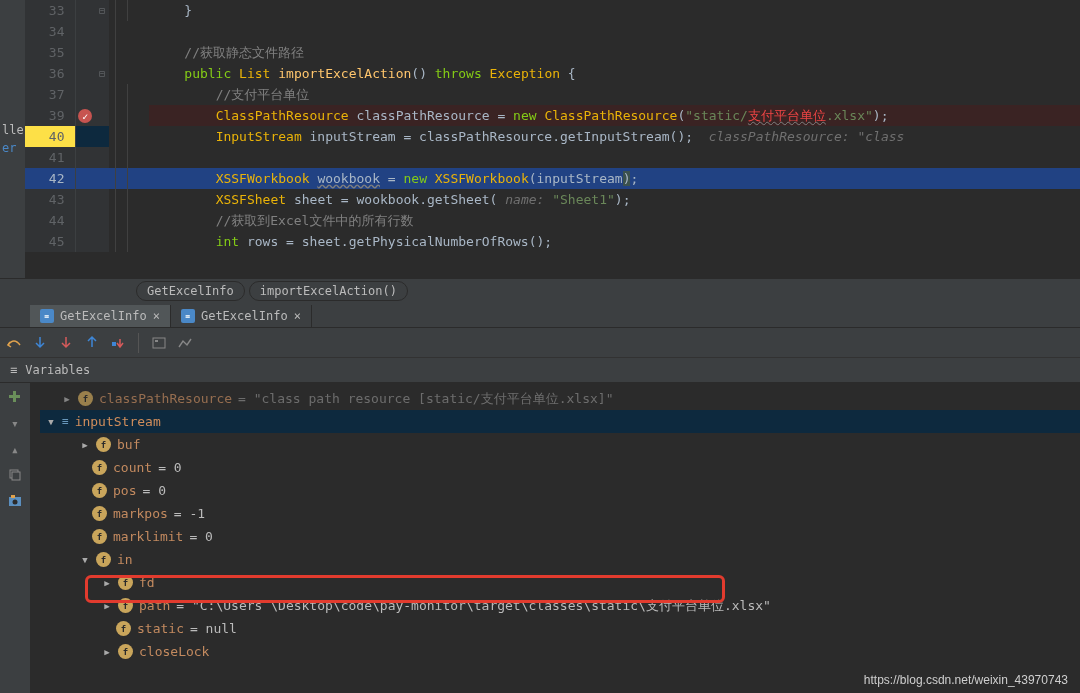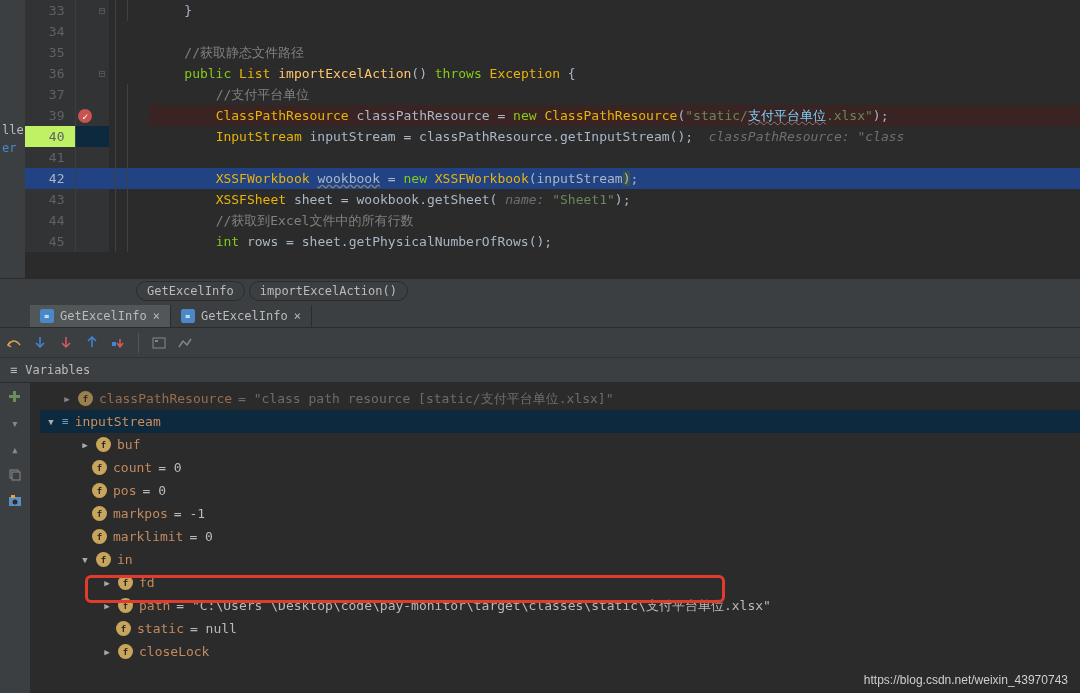--- a/index.html
+++ b/index.html
@@ -21,7 +21,7 @@
   .k-keyword { color:#84cc16; }
   .k-type { color:#eab308; }
   .k-string { color:#6A8759; }
-  .k-string-u { color:#7dd3fc; text-decoration: underline wavy #808080; text-decoration-thickness:1px;}
+  .k-string-u { color:#ef4444; text-decoration: underline wavy #808080; text-decoration-thickness:1px;}
   .k-method { color:#ffc66d; }
   .k-hint { color:#707070; font-style:italic; }
   .line-highlight { background:#214283 !important; }

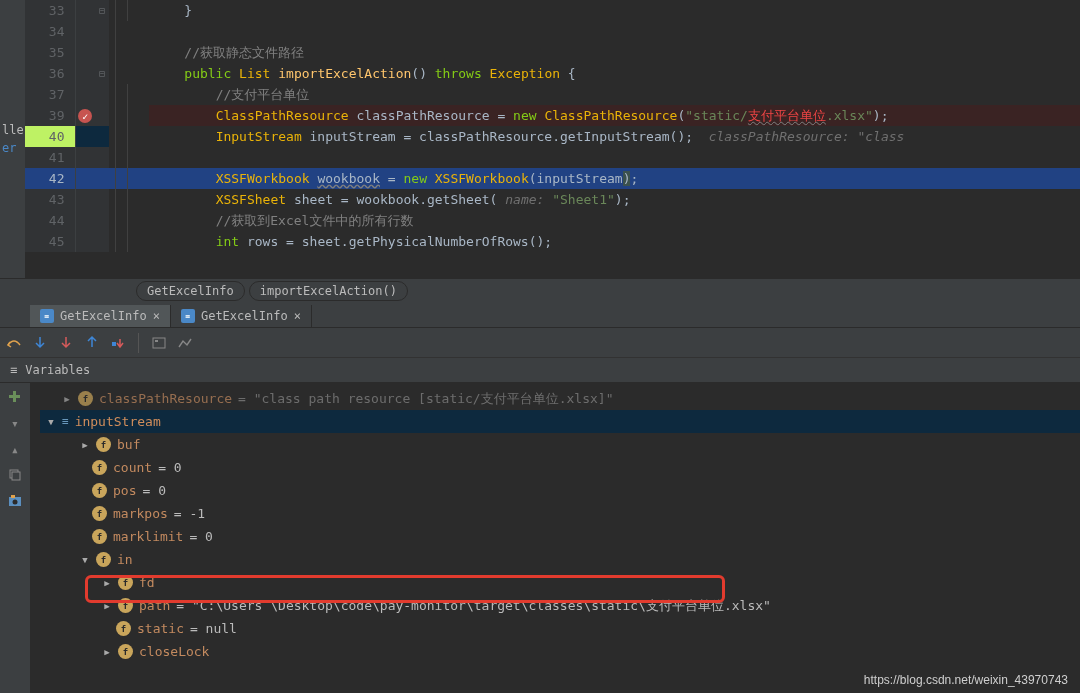--- a/index.html
+++ b/index.html
@@ -132,7 +132,7 @@
           </tr>
 
           <tr class="sel-whole">
-            <td class="gutter-cell" style="background:#bef264">40</td>
+            <td class="gutter-cell" style="background:#fde047">40</td>
             <td class="marker-cell" style="background:#0d293e"></td>
                 <td class="fold-cell" style="background:#0d293e"></td>
             <td class="guide-cell bar1 bar2"></td>

